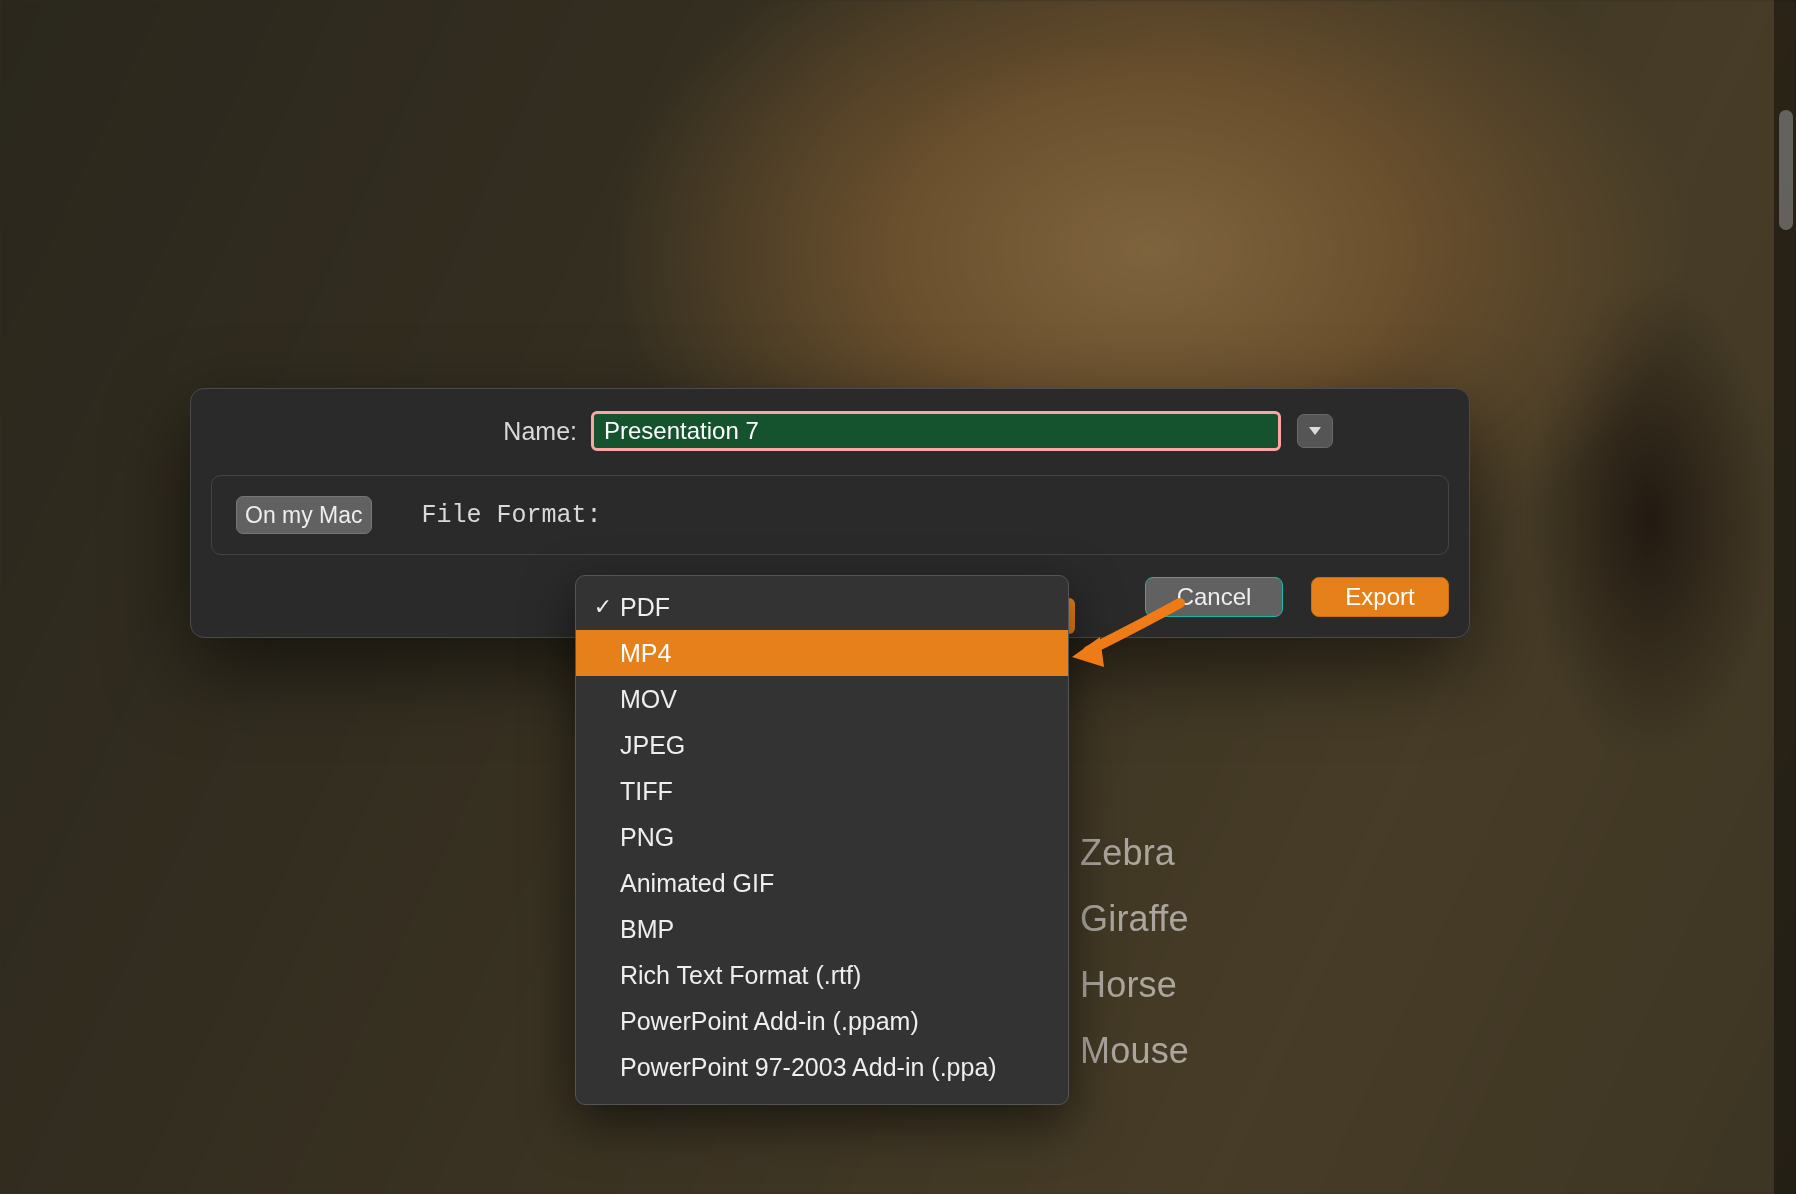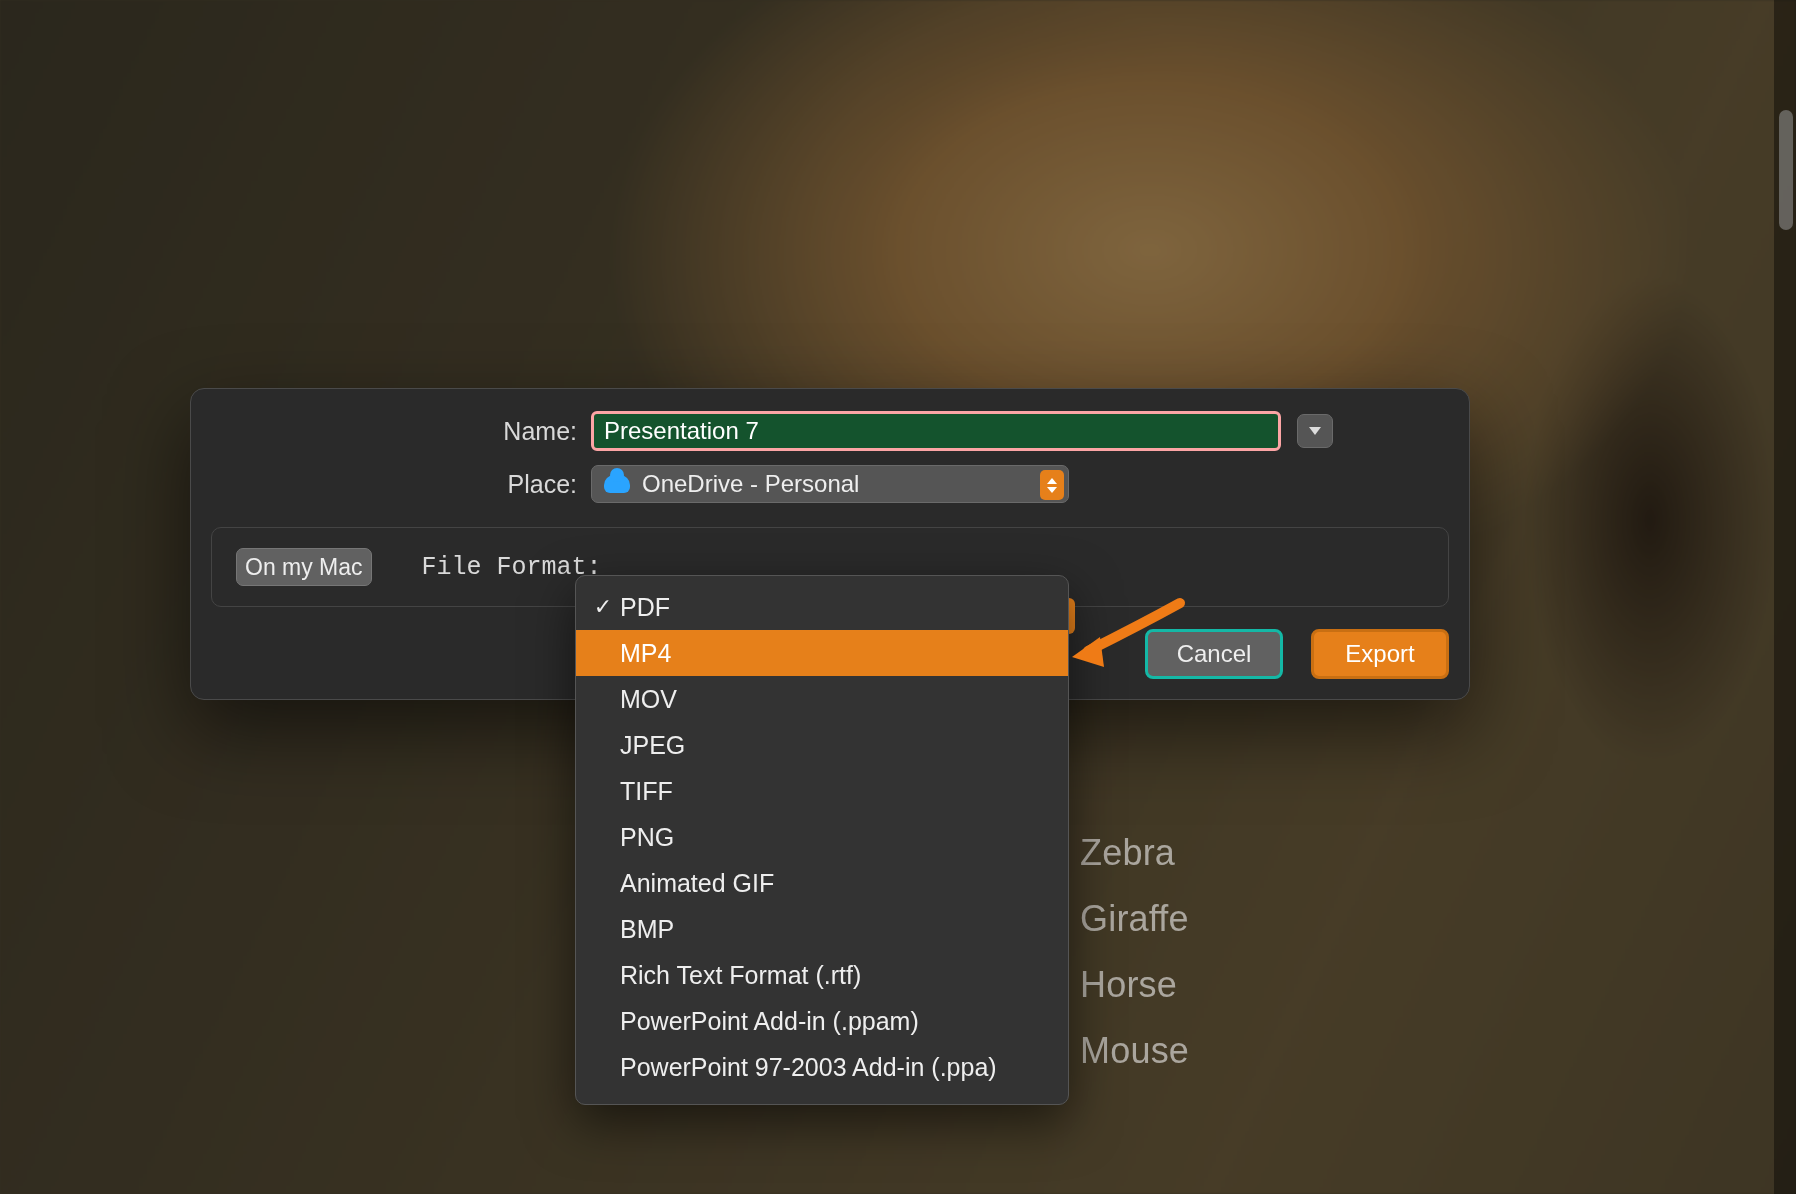--- a/index.html
+++ b/index.html
@@ -248,17 +248,6 @@
     </div>
   </div>
 
-  <div class="row place-row">
-    <div class="label">Place:</div>
-    <div class="place-select">
-      <span class="cloud-icon"></span>
-      <span class="place-text">OneDrive - Personal</span>
-      <span class="stepper">
-        <span class="up"></span>
-          <span class="down"></span>
-      </span>
-    </div>
-  </div>
 
   <div class="inner-panel">
     <div class="pill-btn">On my Mac</div>

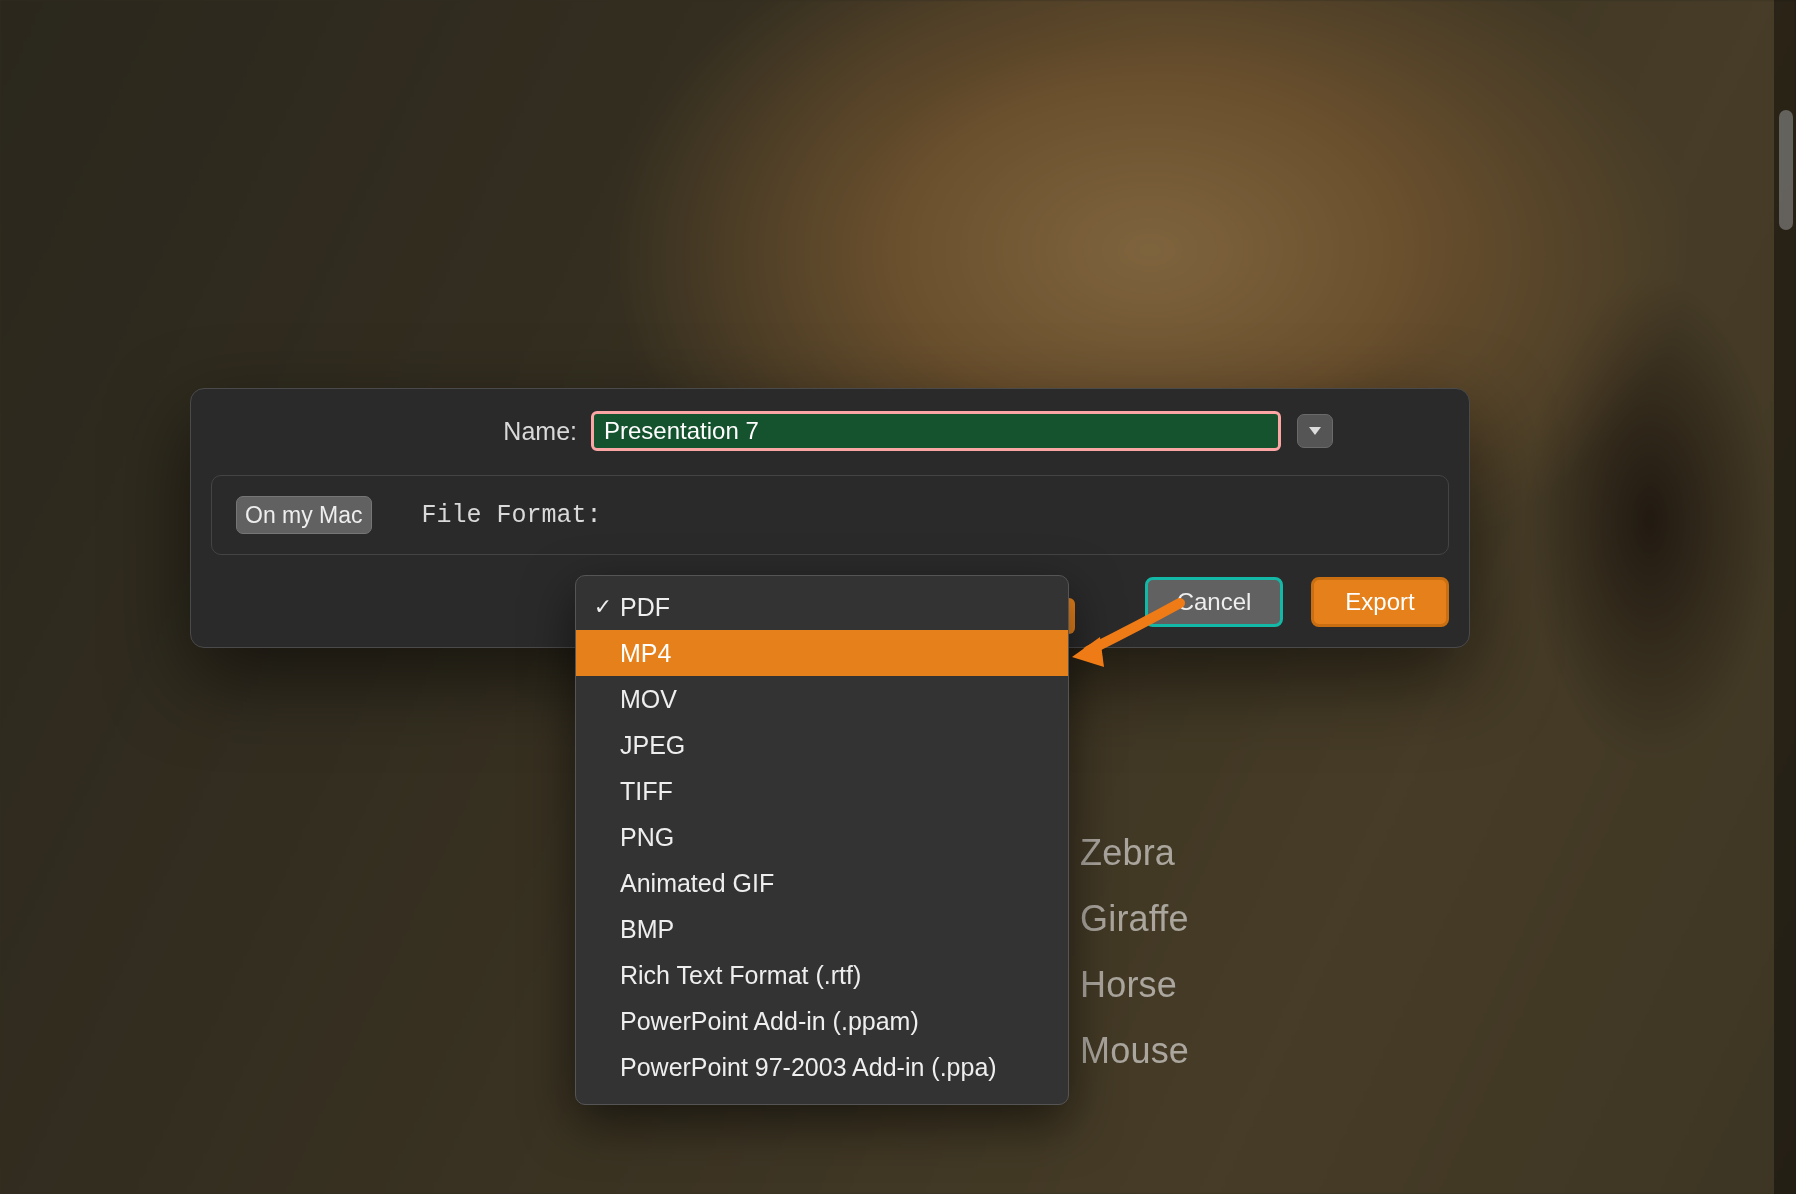--- a/index.html
+++ b/index.html
@@ -164,12 +164,12 @@
     margin-top: 22px;
   }
   .btn {
-    min-width: 138px; height: 50px;
+    min-width: 138px; height: 40px;
     border-radius: 8px;
     font-size: 24px;
     display: inline-flex; align-items: center; justify-content: center;
     cursor: pointer;
-    border: 3px solid #14b8a6;
+    border: 1px solid #14b8a6;
   }
   .btn-cancel { background: #616161; color: #eee; }
   .btn-export { background: #e6801a; color: #fff; border-color: #c96f12; font-weight: 500; }

